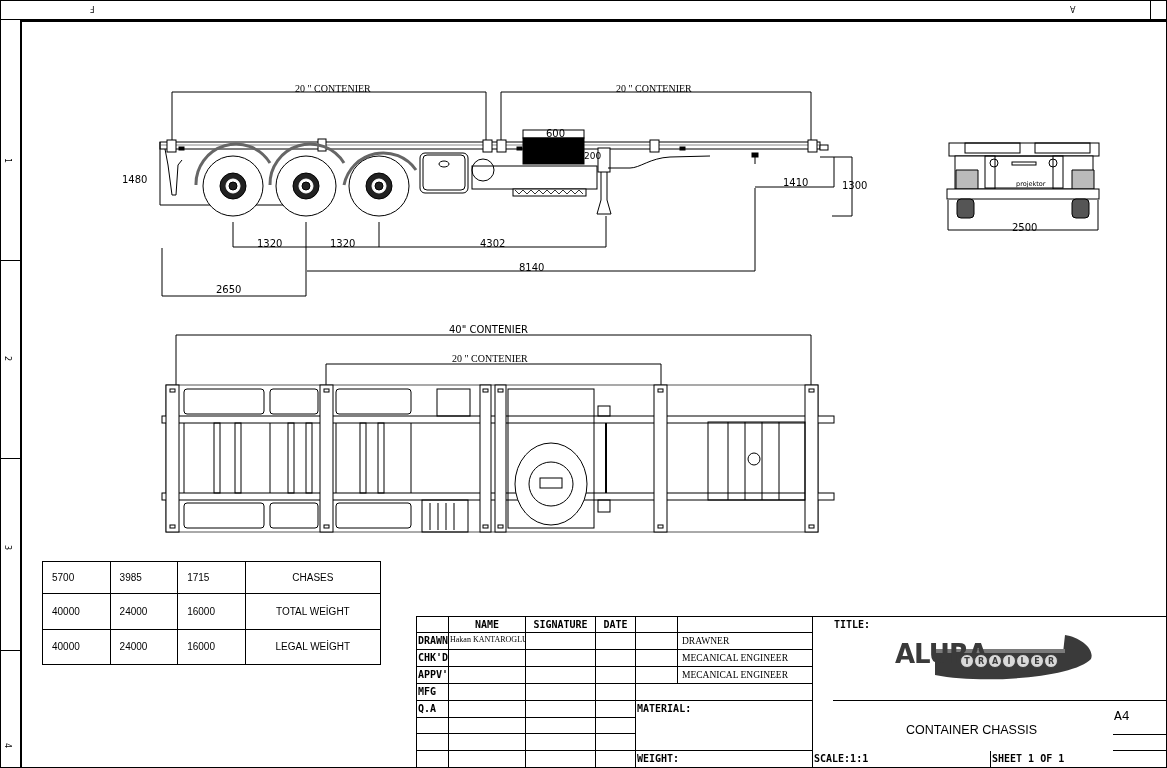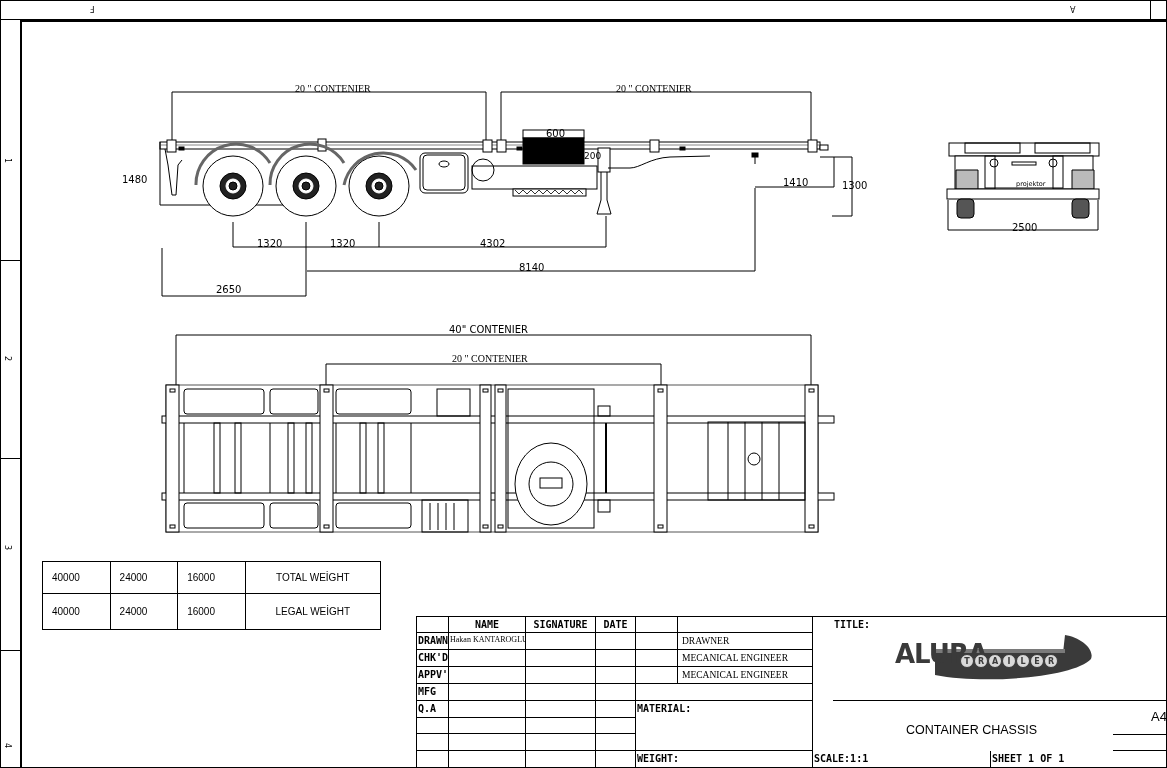--- a/index.html
+++ b/index.html
@@ -230,6 +230,12 @@
 
 <table class="wt">
   <tbody>
+  <tr>
+    <td>5700</td>
+    <td>3985</td>
+    <td>1715</td>
+    <td class="lab">CHASES</td>
+  </tr>
   <tr>
     <td>40000</td>
     <td>24000</td>

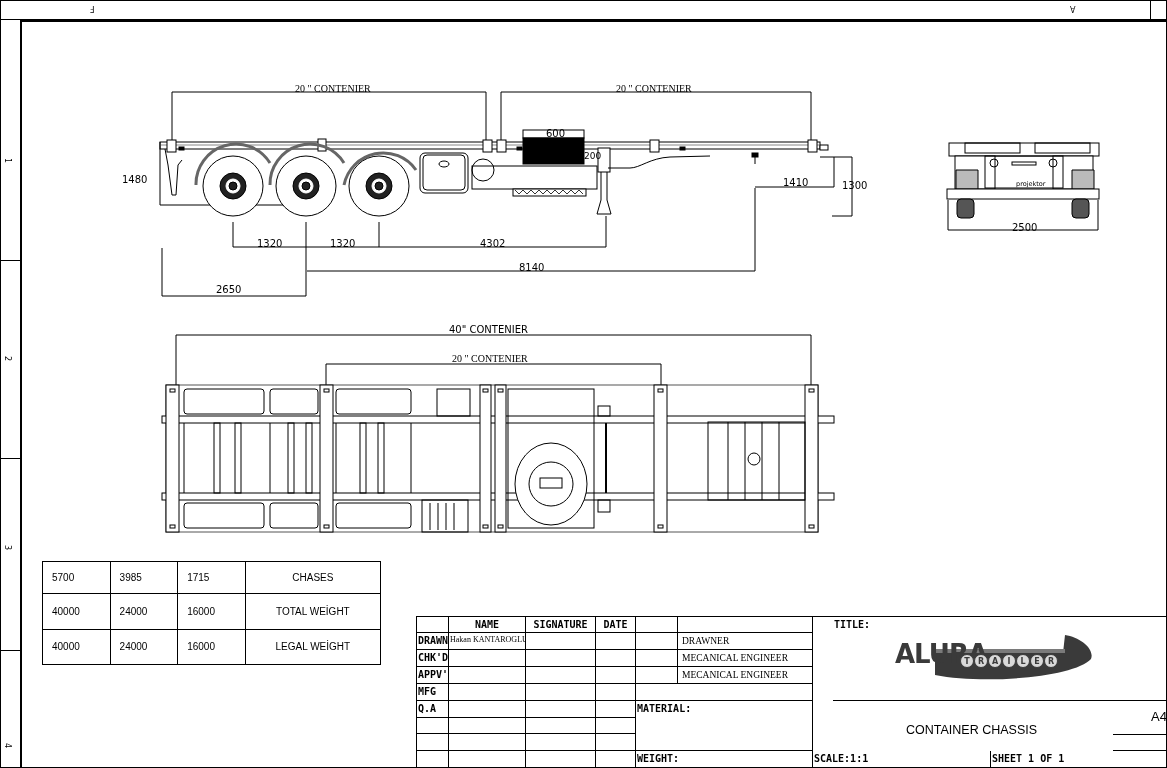--- a/index.html
+++ b/index.html
@@ -335,7 +335,7 @@
   </div>
 
   <div class="dwg-title" style="left:489px;top:106px;">CONTAINER CHASSIS</div>
-  <div class="tb-cell size-txt" style="left:696px;top:84px;width:55px;height:34px;border-right:none;text-align:right;padding-top:8px;font-weight:normal;">A4</div>
+  <div class="tb-cell size-txt" style="left:696px;top:84px;width:55px;height:34px;border-right:none;text-align:left;padding-top:8px;font-weight:normal;font-family:Liberation Mono, monospace;">A4</div>
   <div class="tb-cell" style="left:696px;top:118px;width:55px;height:16px;border-right:none;"></div>
 
   <div class="tb-cell" style="left:396px;top:134px;width:178px;height:17px;">SCALE:1:1</div>

